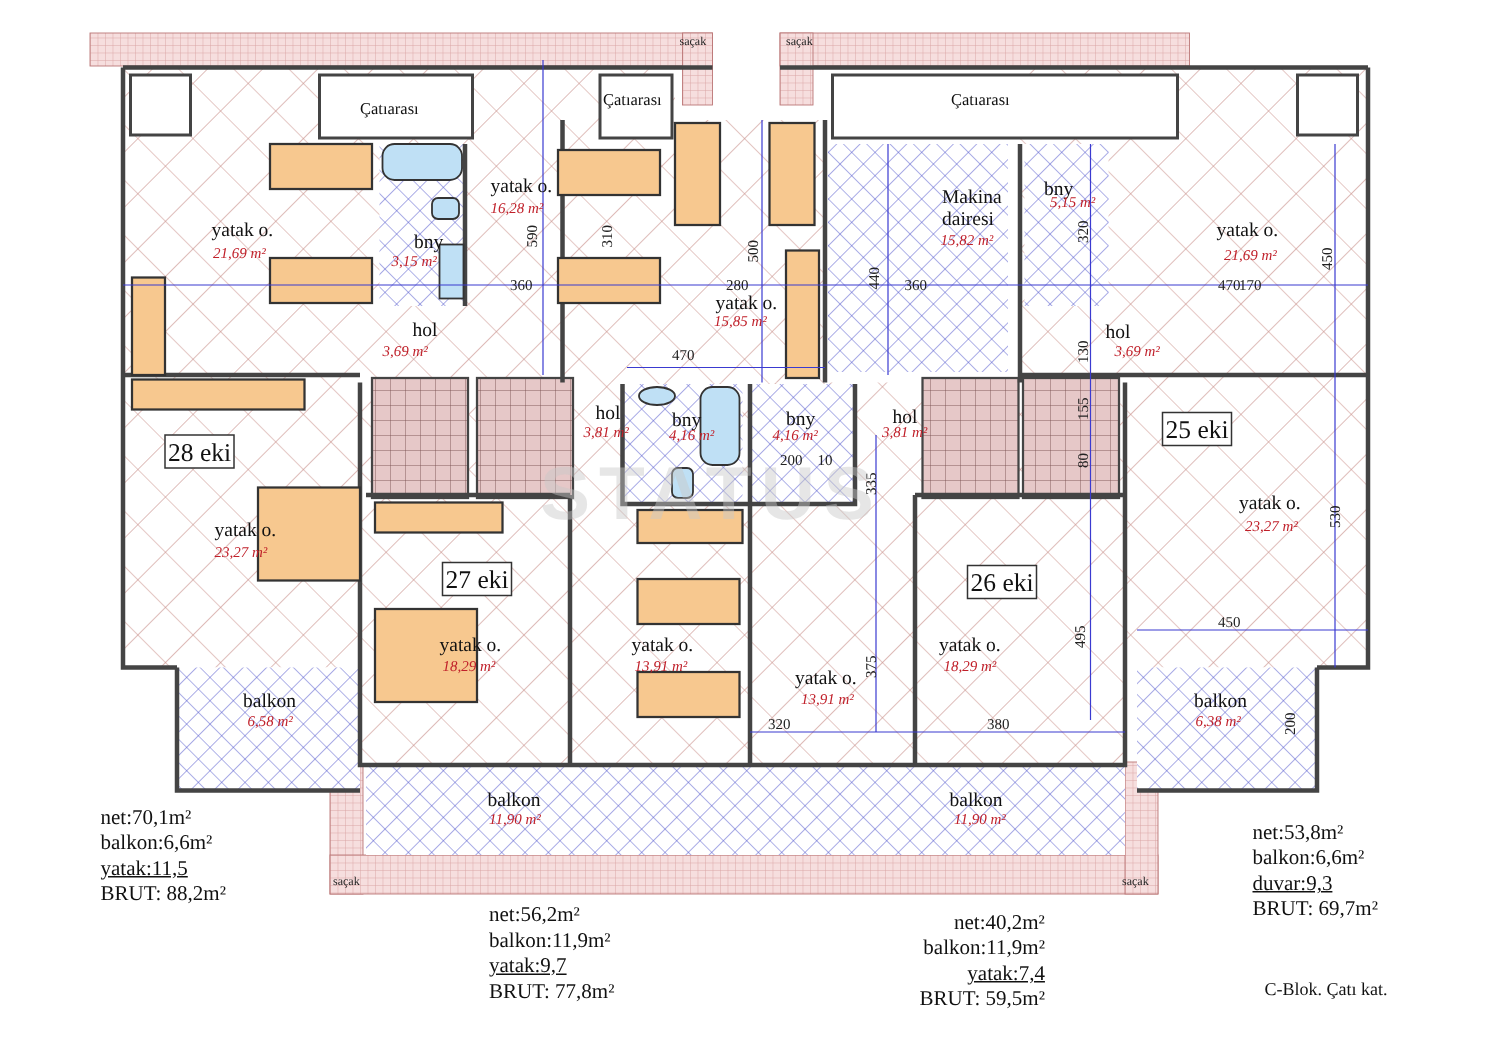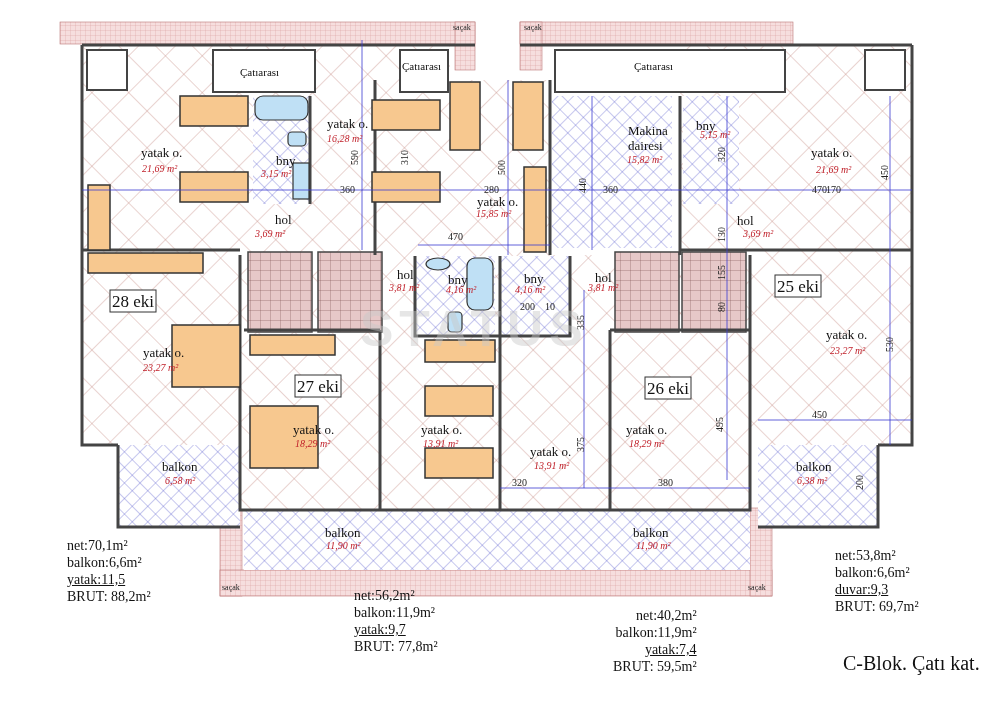--- a/index.html
+++ b/index.html
@@ -254,7 +254,7 @@
   <div class="u">yatak:11,5</div>
   <div>BRUT: 88,2m²</div>
 </div>
-<div class="stats" style="left:326px; top:587px;margin-left:28px;">
+<div class="stats" style="left:326px; top:602px;">
   <div>net:56,2m²</div>
   <div>balkon:11,9m²</div>
   <div class="u">yatak:9,7</div>

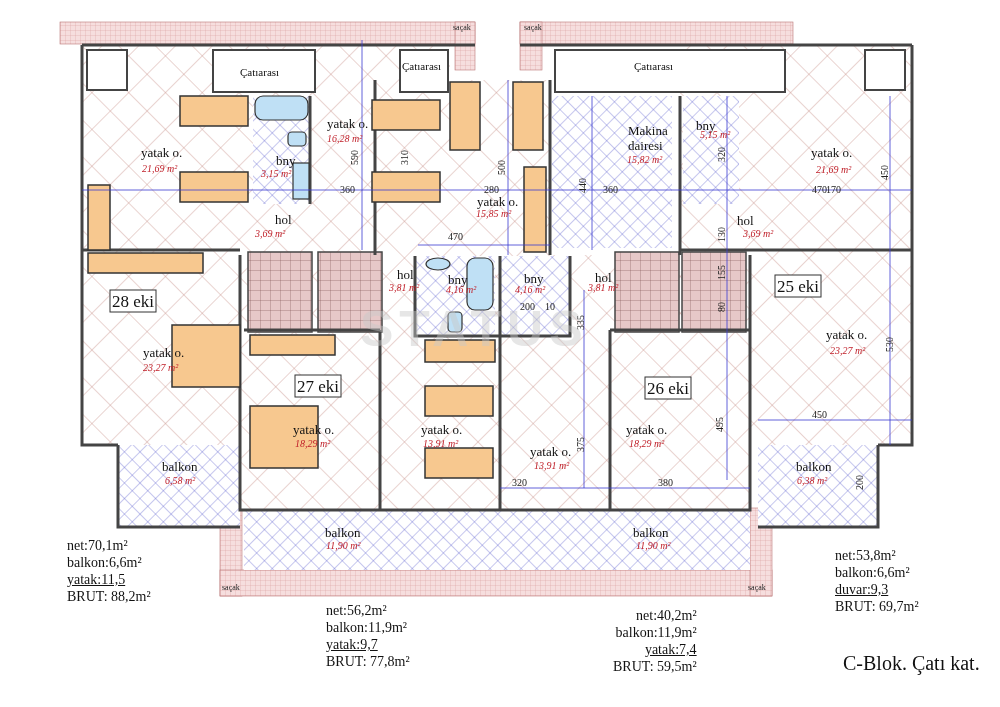--- a/index.html
+++ b/index.html
@@ -13,7 +13,7 @@
   .stats { position:absolute; font-family:"Liberation Serif", serif; font-size:14px; line-height:17px; color:#111; }
   .stats div { white-space:nowrap; }
   .stats .u { text-decoration:underline; }
-  .title { position:absolute; left:843px; top:652px; font-family:"Liberation Serif", serif; font-size:20px; color:#111; }
+  .title { position:absolute; left:843px; top:652px; font-family:"Liberation Serif", serif; font-size:12px; color:#111; }
   .watermark { position:absolute; left:360px; top:300px; width:300px; color:rgba(200,200,200,0.45); font-family:"Liberation Sans", sans-serif; pointer-events:none; }
   .watermark .big { font-size:50px; font-weight:bold; letter-spacing:6px; }
   .watermark .small { font-size:18px; letter-spacing:3px; margin-top:-4px; }

